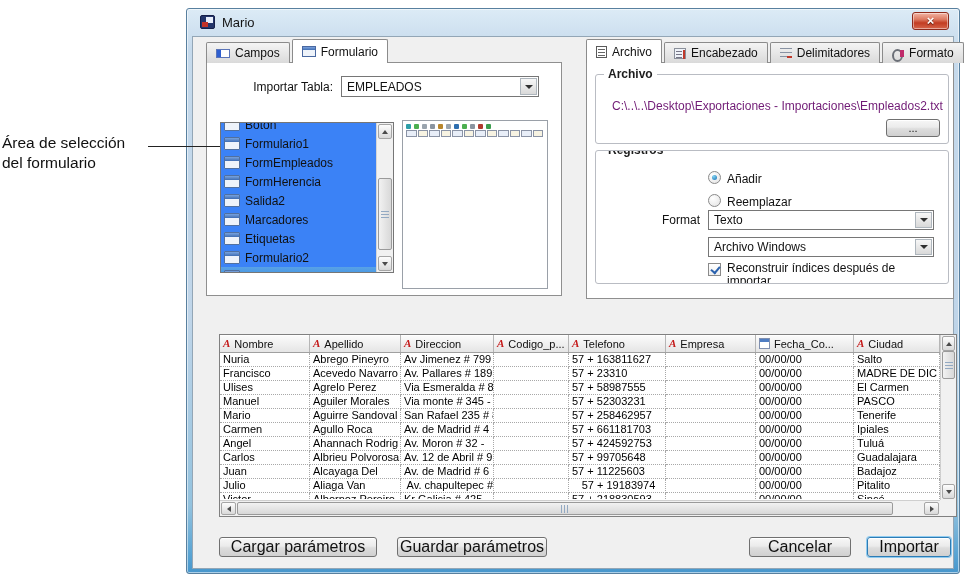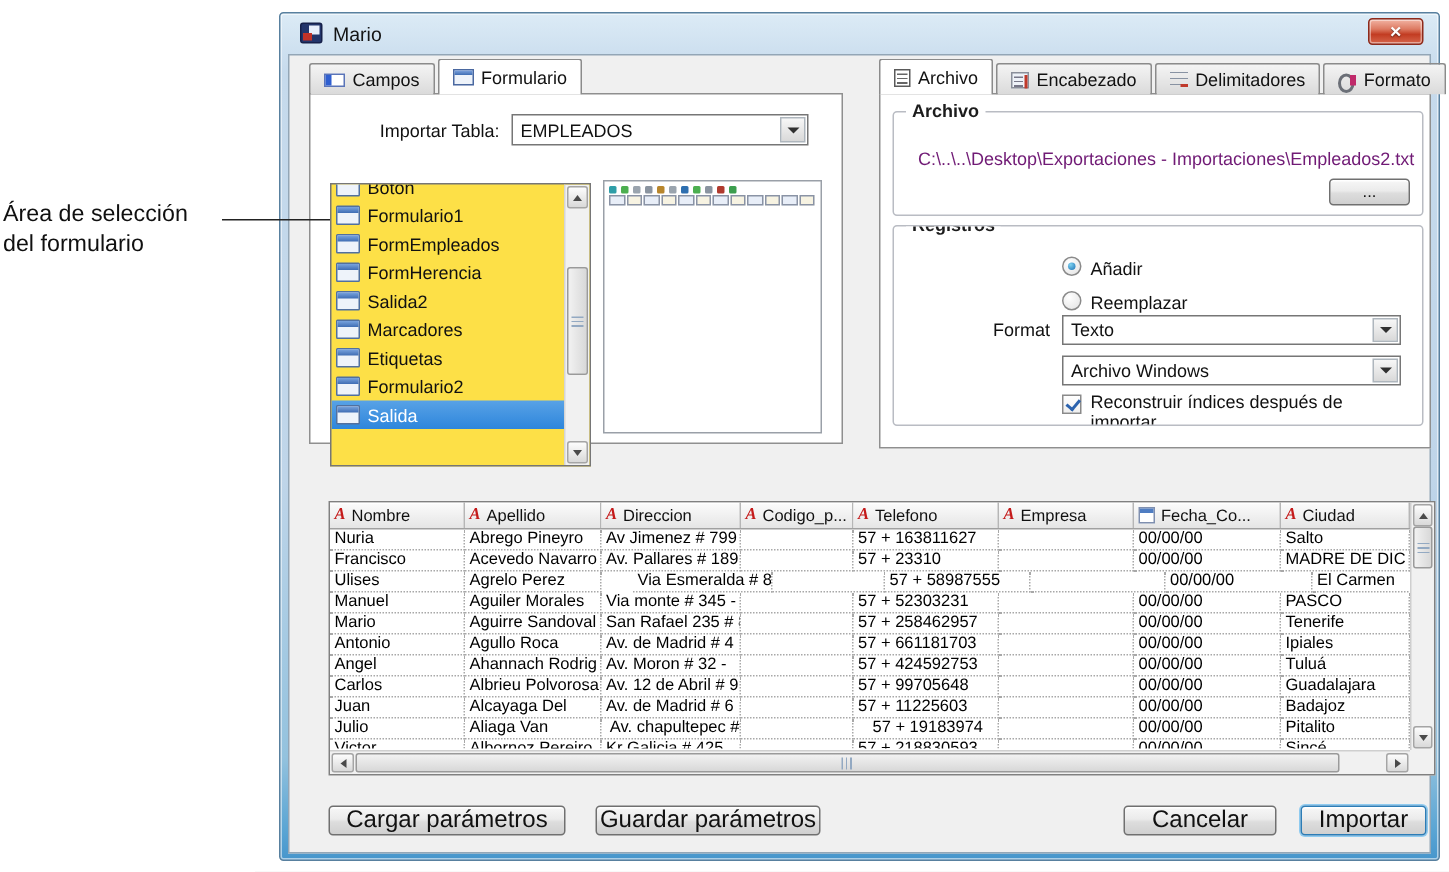--- a/index.html
+++ b/index.html
@@ -83,8 +83,8 @@
   #import-table-combo { left:134px; top:13px; width:198px; height:21px; }
 
   
-  #form-list { position:absolute; left:13px; top:59px; width:174px; height:189px;
-               border:1px solid #767676; background:#fde047; overflow:hidden; }
+  #form-list { position:absolute; left:13px; top:59px; width:174px; height:151px;
+               border:1px solid #767676; background:#3b82f6; overflow:hidden; }
   .list-items { position:absolute; left:0; top:0; right:17px; bottom:0; overflow:hidden; }
   .list-item { display:flex; align-items:center; gap:5px; height:19px; padding-left:3px;
                font-size:12px; color:#111; white-space:nowrap; }

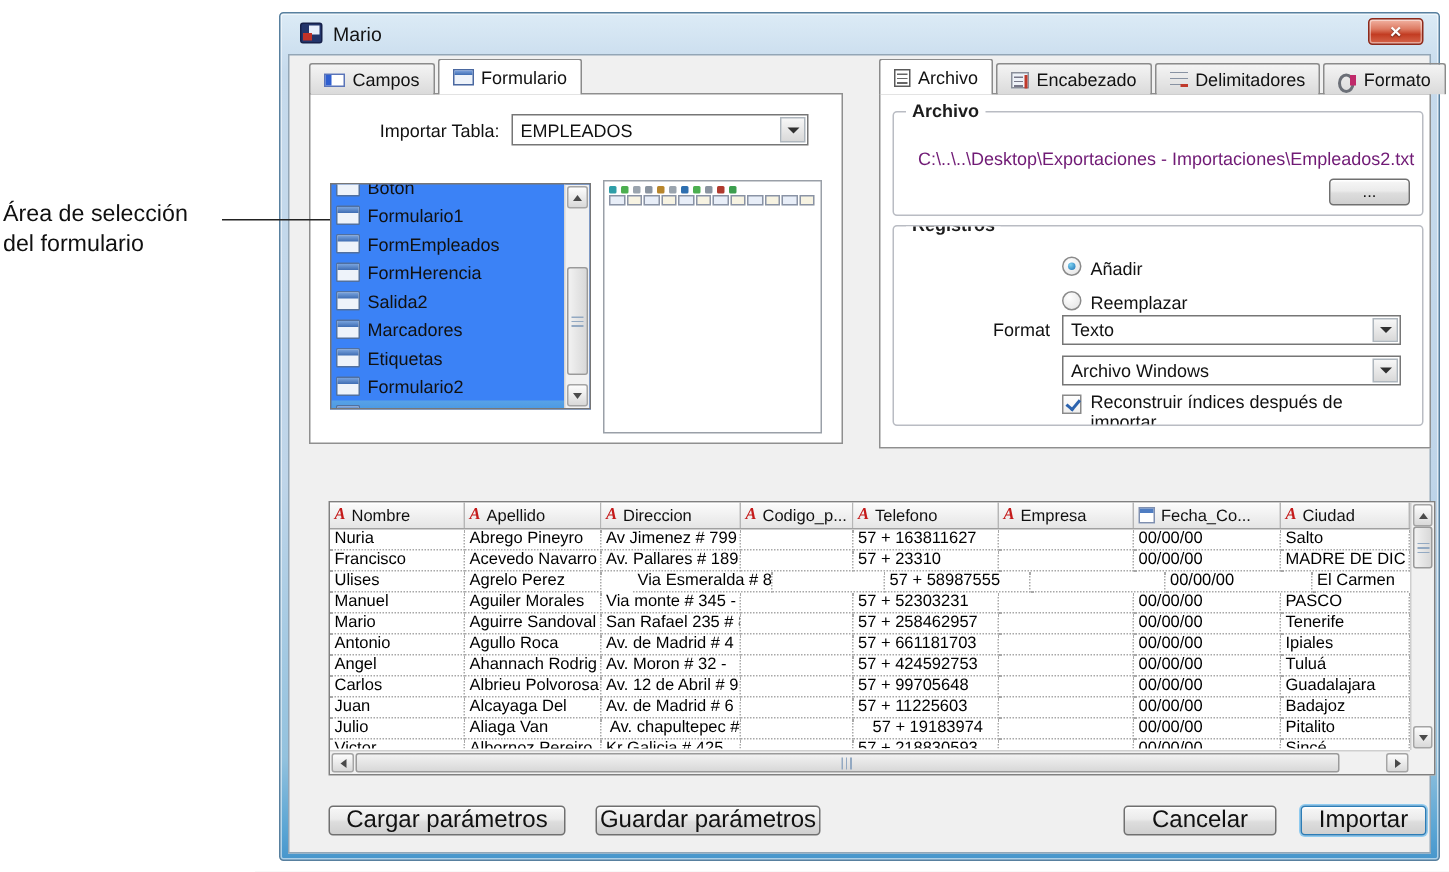--- a/index.html
+++ b/index.html
@@ -460,7 +460,7 @@
             <div class="grow">
               <div class="gcell" style="width: 90px;">Ulises</div>
               <div class="gcell" style="width: 91px;">Agrelo Perez</div>
-              <div class="gcell" style="width: 93px; margin-left: 21px;">Via Esmeralda # 8</div>
+              <div class="gcell" style="width: 93px;">Via Esmeralda # 8</div>
               <div class="gcell" style="width: 75px;"></div>
               <div class="gcell" style="width: 97px;">57 + 58987555</div>
               <div class="gcell" style="width: 90px;"></div>

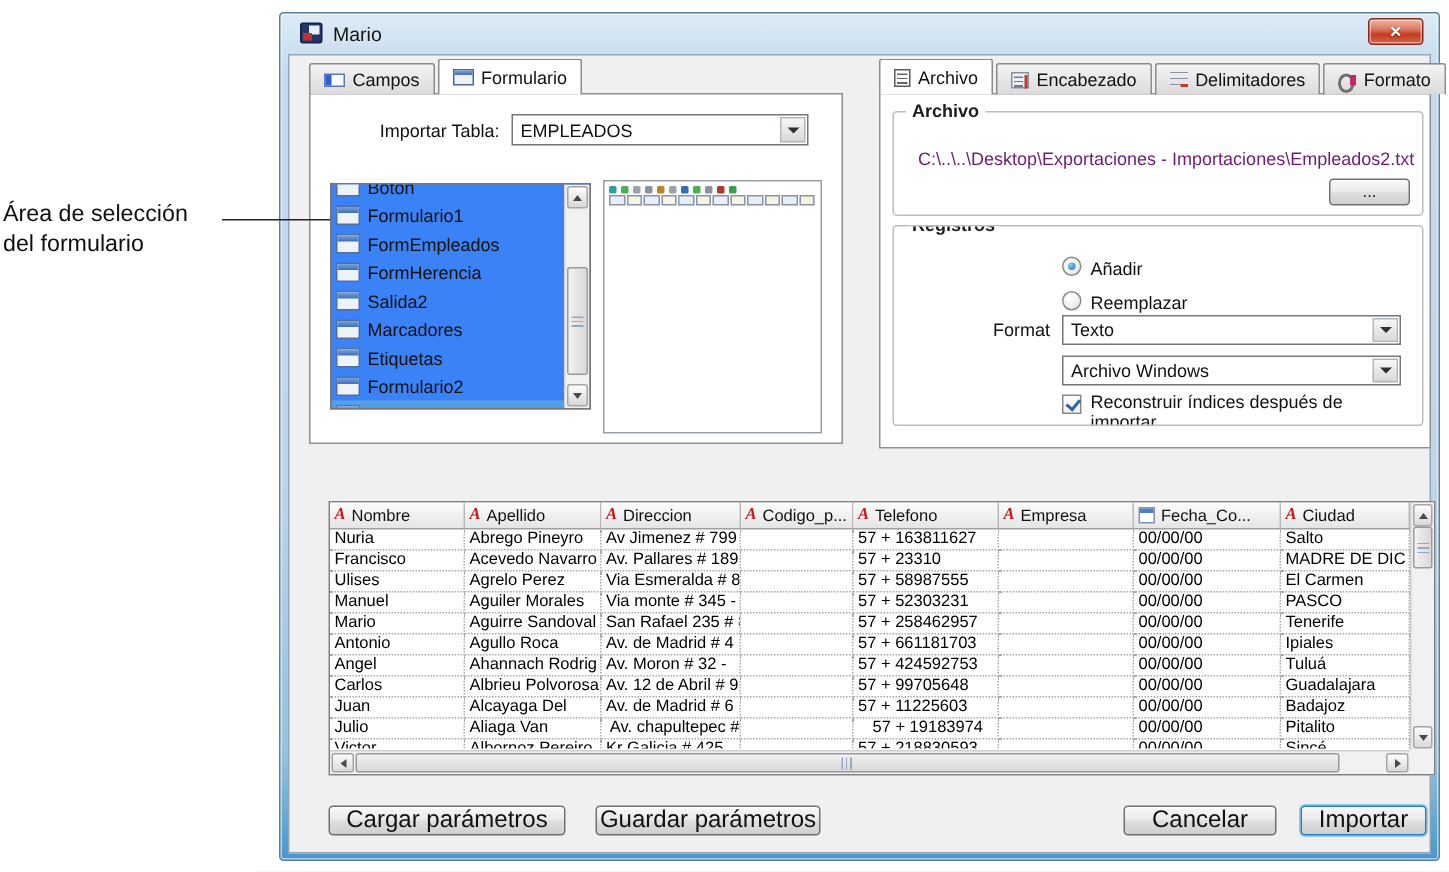--- a/index.html
+++ b/index.html
@@ -488,7 +488,7 @@
               <div class="gcell" style="width: 86px;">Tenerife</div>
             </div>
             <div class="grow">
-              <div class="gcell" style="width: 90px;">Antonio</div>
+              <div class="gcell" style="width: 90px;">Carmen</div>
               <div class="gcell" style="width: 91px;">Agullo Roca</div>
               <div class="gcell" style="width: 93px;">Av. de Madrid # 4</div>
               <div class="gcell" style="width: 75px;"></div>

